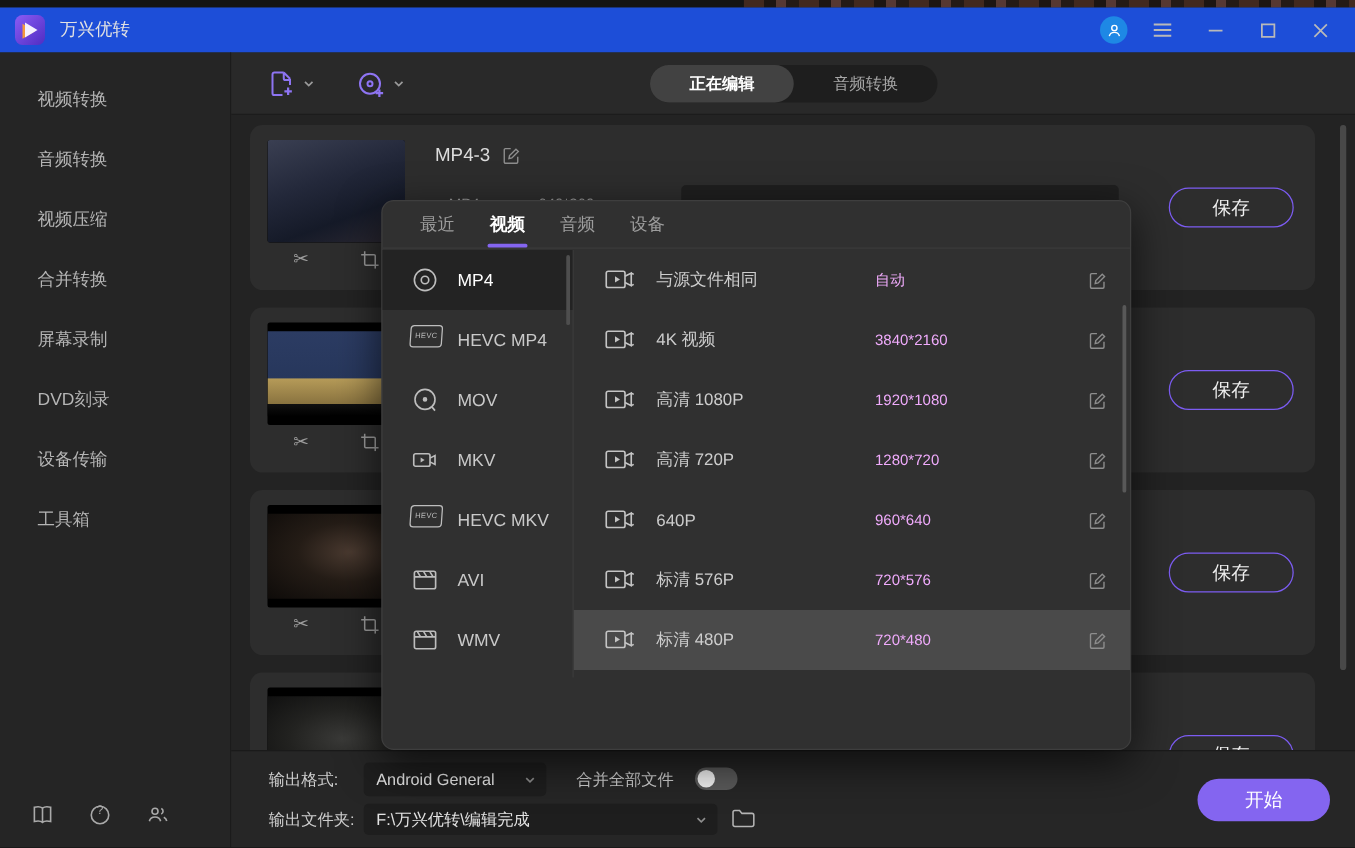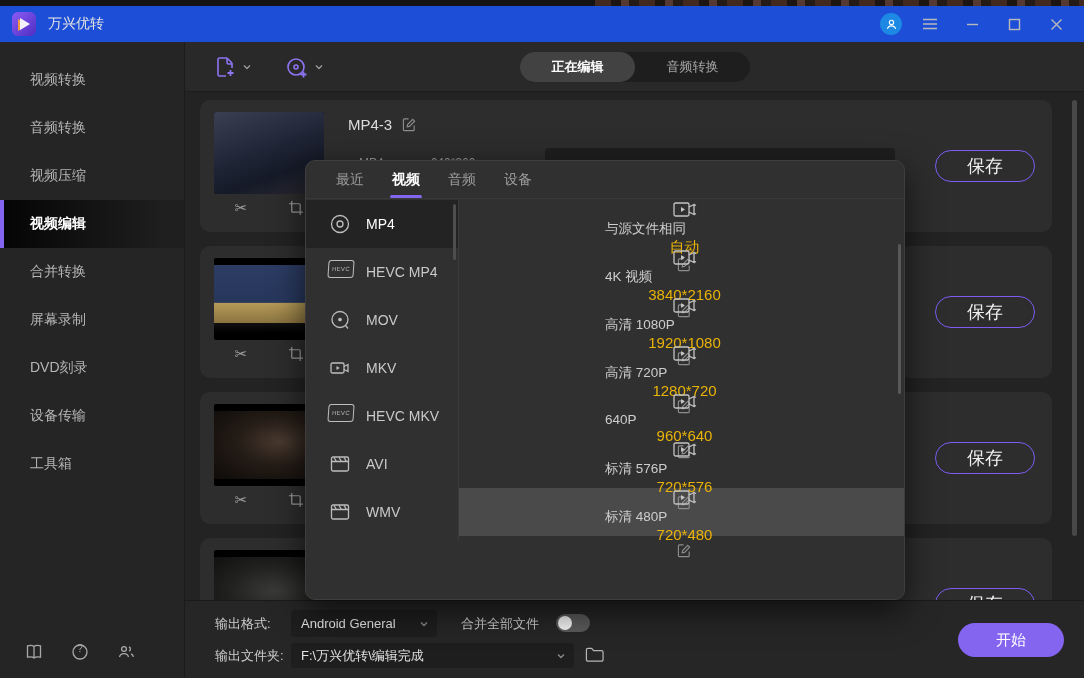--- a/index.html
+++ b/index.html
@@ -60,7 +60,7 @@
   .meta-item::before { content:""; width:4px; height:4px; border-radius:50%; background:#6f6f6f; }
   .row-darkbar { position:absolute; left:345px; top:48px; width:350px; height:40px; background:#1f1f1f; border-radius:4px; }
   .save-btn { position:absolute; right:17px; top:50px; width:100px; height:32px; border:1.5px solid #7c5cf2; border-radius:16px;
-    background:transparent; color:#f0f0f0; font-size:18px; display:flex; align-items:center; justify-content:center; cursor:pointer; }
+    background:transparent; color:#f0f0f0; font-size:15px; display:flex; align-items:center; justify-content:center; cursor:pointer; }
   .main-scroll { position:absolute; right:7px; top:8px; width:5px; height:436px; background:#484848; border-radius:3px; }
 
   

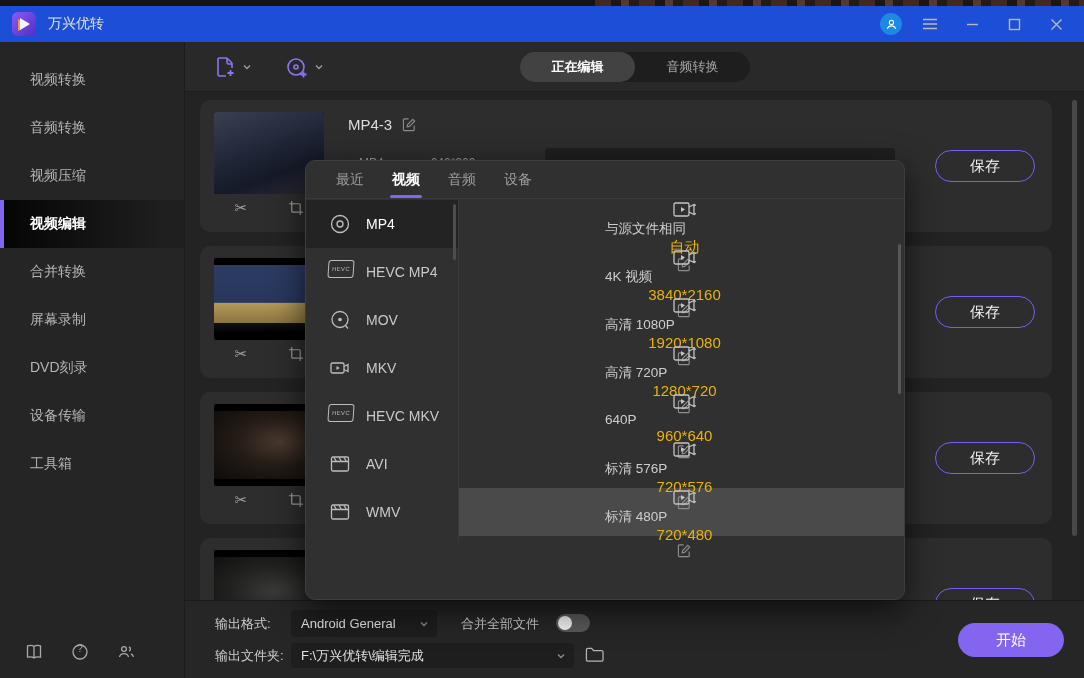--- a/index.html
+++ b/index.html
@@ -159,7 +159,6 @@
     <div class="side-item">视频转换</div>
     <div class="side-item">音频转换</div>
     <div class="side-item">视频压缩</div>
-    <div class="side-item active">视频编辑</div>
     <div class="side-item">合并转换</div>
     <div class="side-item">屏幕录制</div>
     <div class="side-item">DVD刻录</div>

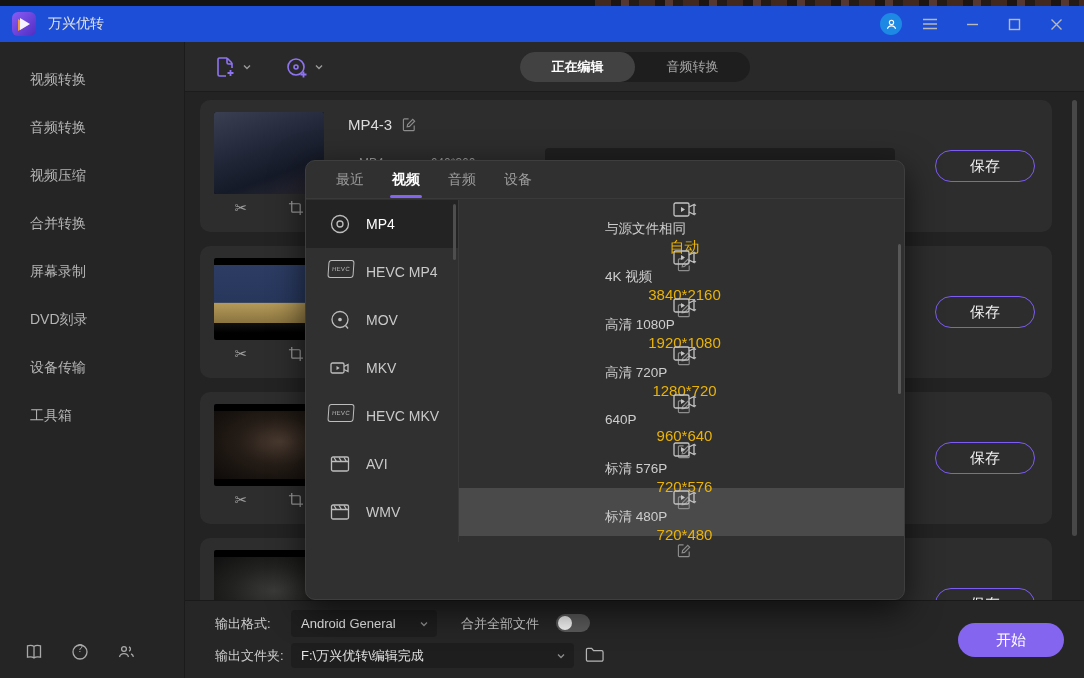--- a/index.html
+++ b/index.html
@@ -79,7 +79,7 @@
     display:flex; align-items:center; justify-content:center; letter-spacing:.3px; transform:skewX(-4deg); }
   .fmt-scroll { position:absolute; right:2px; top:4px; width:3px; height:56px; background:#4e4e4e; border-radius:2px; }
   .preset-panel { flex:1; position:relative; }
-  .preset-row { height:48px; display:flex; align-items:center; padding:0 18px 0 24px; cursor:pointer;flex-direction:column; }
+  .preset-row { height:48px; display:flex; align-items:center; padding:0 18px 0 24px; cursor:pointer; }
   .preset-row.highlighted { background:#4a4a4a; }
   .preset-icon { width:26px; height:20px; color:#c4c4c4; flex:none; }
   .preset-name { font-size:13.5px; color:#cdcdcd; margin-left:16px; width:175px; }

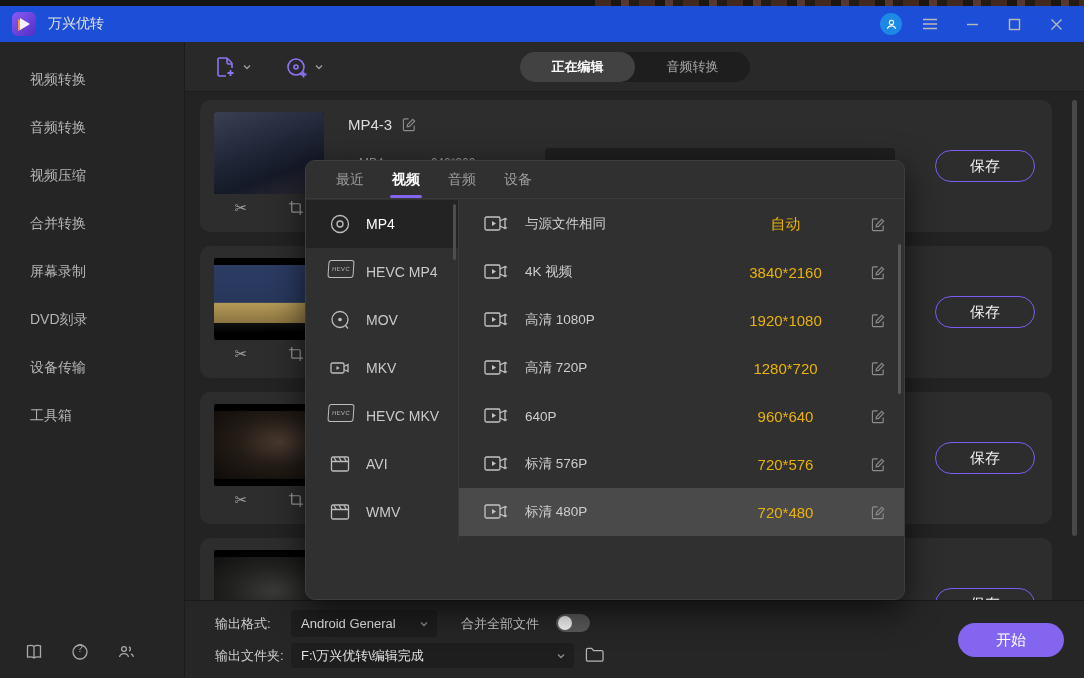--- a/index.html
+++ b/index.html
@@ -83,7 +83,7 @@
   .preset-row.highlighted { background:#4a4a4a; }
   .preset-icon { width:26px; height:20px; color:#c4c4c4; flex:none; }
   .preset-name { font-size:13.5px; color:#cdcdcd; margin-left:16px; width:175px; }
-  .preset-value { font-size:15px; color:#eab308; flex:1;text-align:center; }
+  .preset-value { font-size:12px; color:#f0abfc; flex:1; }
   .edit-ic { width:15px; height:15px; color:#8d8d8d; }
   .preset-scroll { position:absolute; right:3px; top:44px; width:3px; height:150px; background:#585858; border-radius:2px; }
   .popup-foot { position:absolute; left:0; right:0; bottom:0; height:57px; border-top:1px solid #3a3a3a; }

